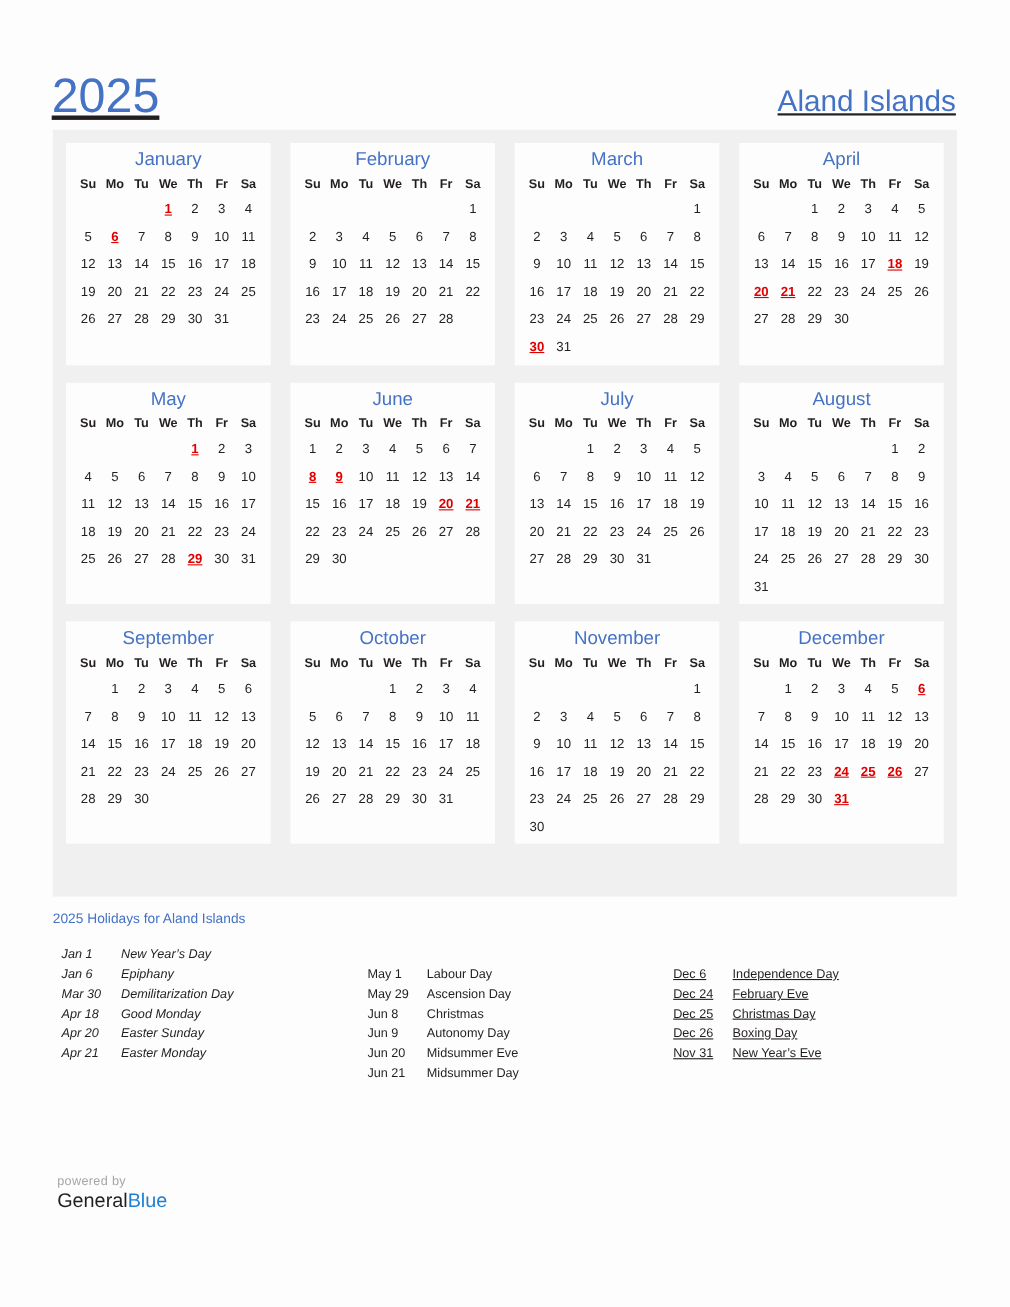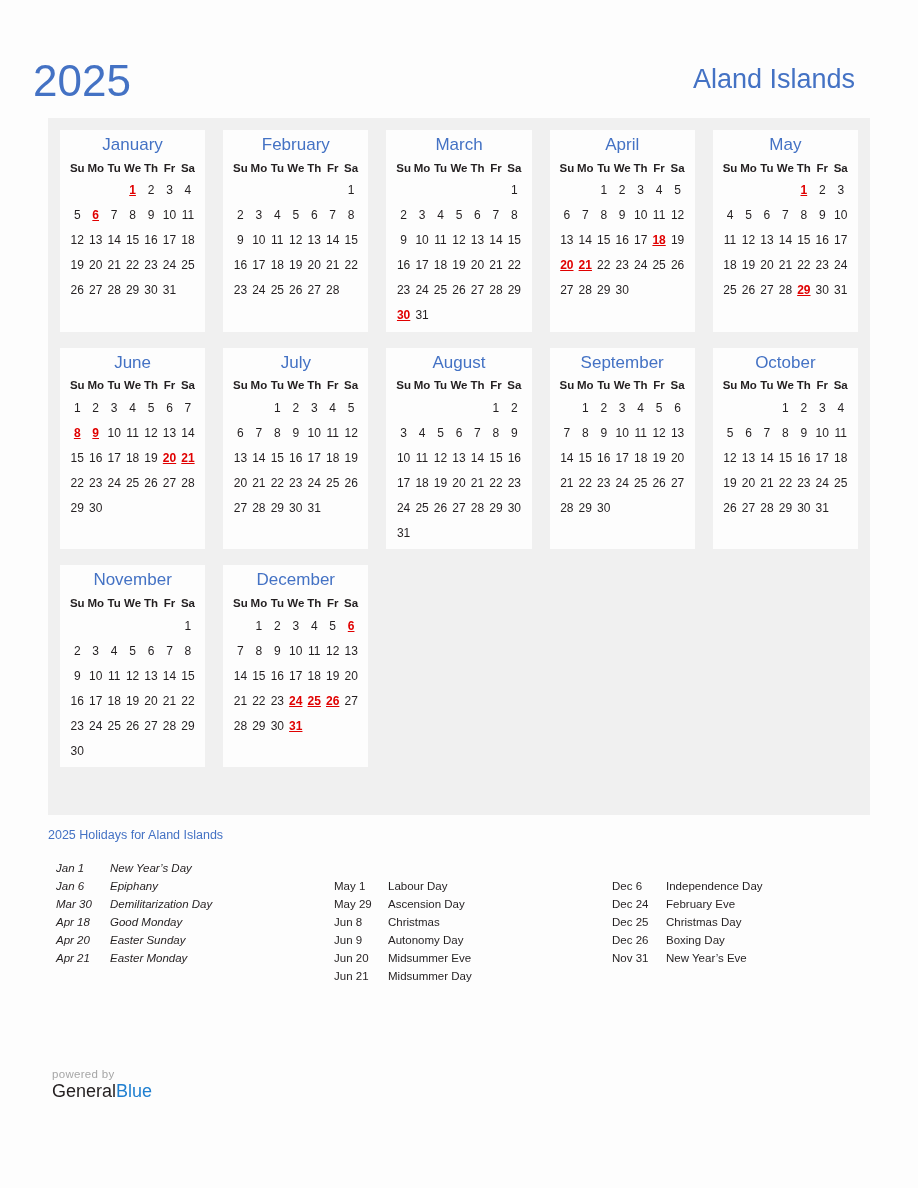--- a/index.html
+++ b/index.html
@@ -19,13 +19,14 @@
   
   .header {
     position: absolute;
-    left: 33px;
+    left: 47px;
     top: 52px;
     width: 822px;
     height: 58px;
     display: flex;
-    align-items: center;
+    align-items: flex-end;
     justify-content: space-between;
+    text-decoration: underline;
   }
   .year-title {
     font-size: 44px;

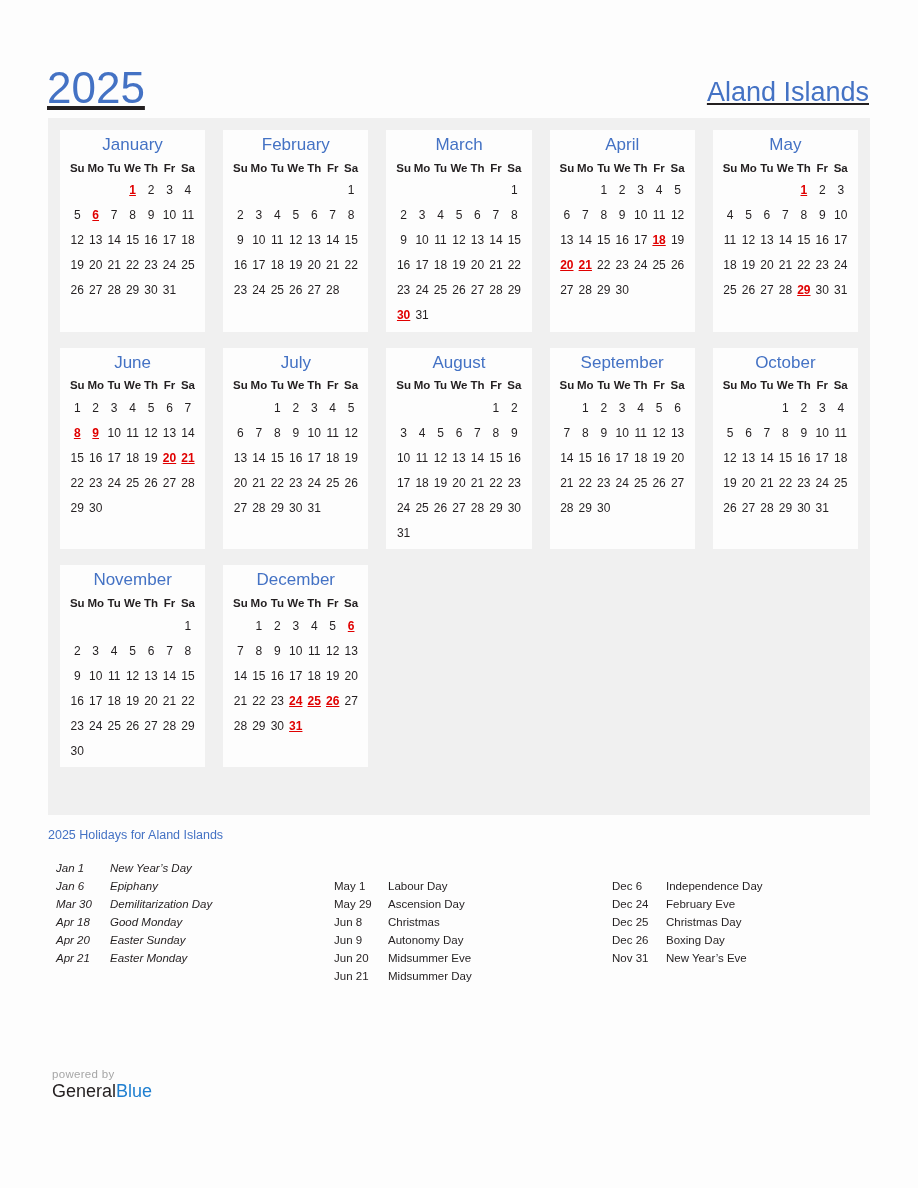--- a/index.html
+++ b/index.html
@@ -54,7 +54,7 @@
     box-sizing: border-box;
     padding: 12px 12px;
     display: grid;
-    grid-template-columns: repeat(5, 1fr);
+    grid-template-columns: repeat(4, 1fr);
     grid-template-rows: repeat(4, 1fr);
     column-gap: 18px;
     row-gap: 16px;

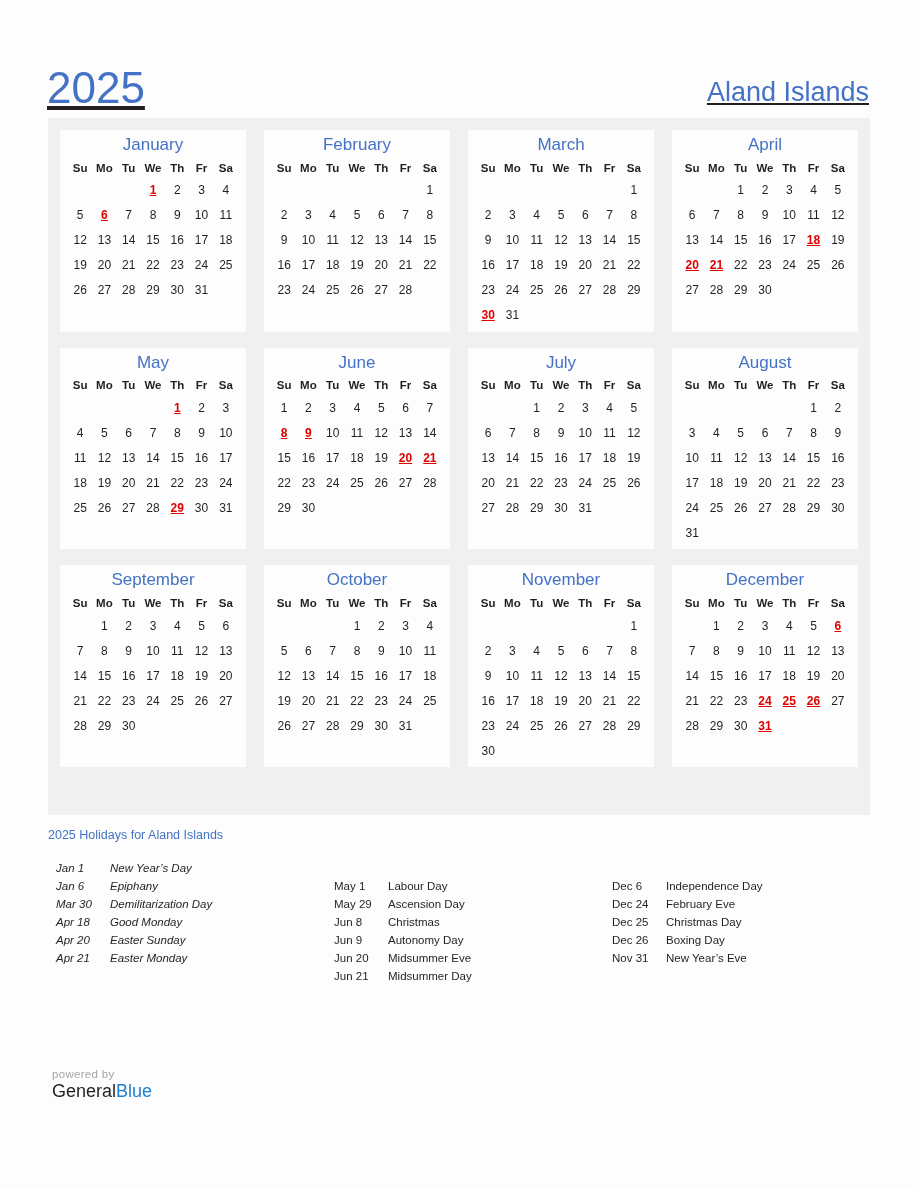--- a/index.html
+++ b/index.html
@@ -1005,7 +1005,7 @@
           <span class="holiday-name">Midsummer Day</span>
         </div>
       </div>
-      <div class="holidays-col" style="margin-top: 18px;">
+      <div class="holidays-col" style="margin-top: 18px; text-decoration: underline;">
         <div class="holiday-row">
           <span class="holiday-date">Dec 6</span>
           <span class="holiday-name">Independence Day</span>

